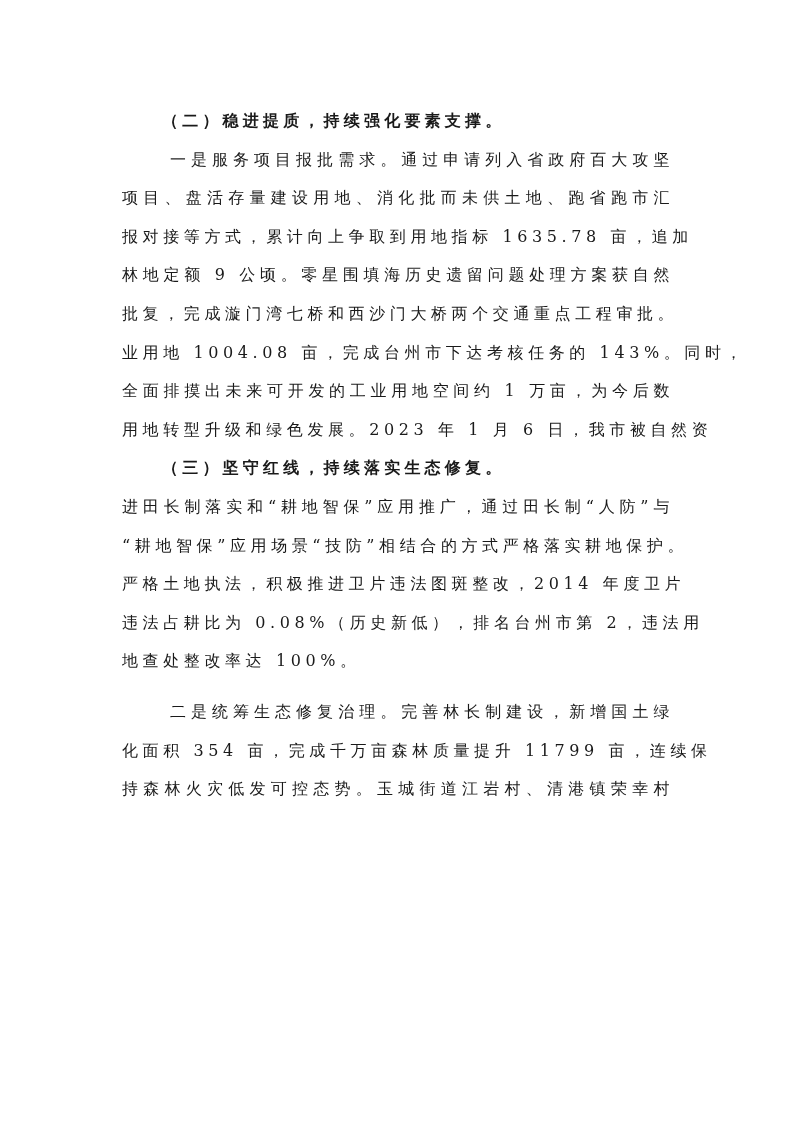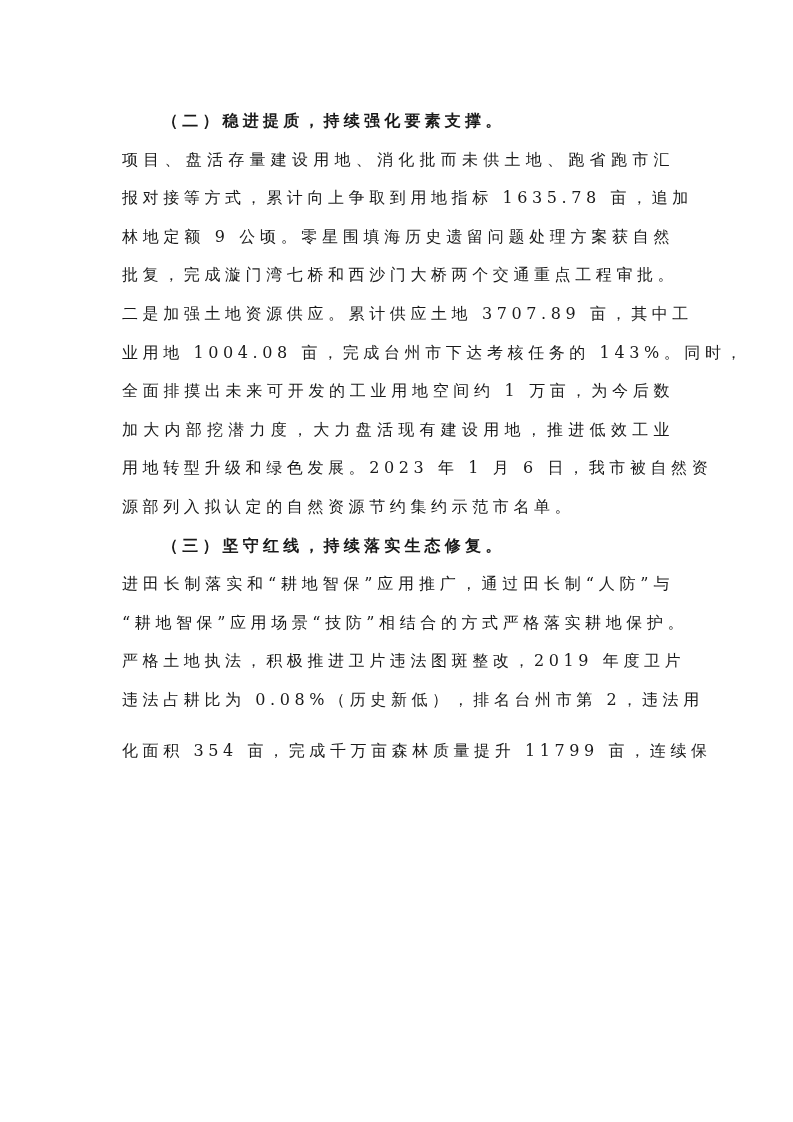--- a/index.html
+++ b/index.html
@@ -54,6 +54,7 @@
   <div class="line heading">（二）稳进提质，持续强化要素支撑。</div>
 
   <div>
+    <div class="line indent">一是服务项目报批需求。通过申请列入省政府百大攻坚</div>
     <div class="line">项目、盘活存量建设用地、消化批而未供土地、跑省跑市汇</div>
     <div class="line">报对接等方式，累计向上争取到用地指标 1635.78 亩，追加</div>
     <div class="line">林地定额 9 公顷。零星围填海历史遗留问题处理方案获自然</div>

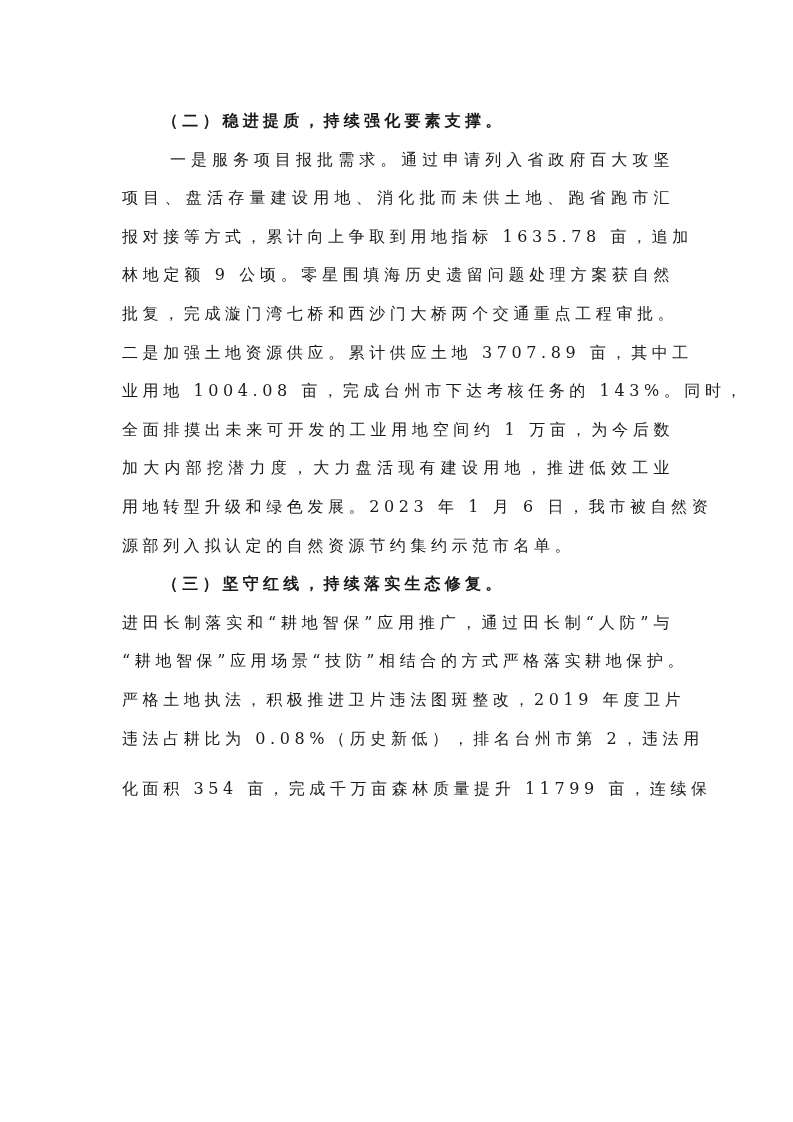--- a/index.html
+++ b/index.html
@@ -59,7 +59,6 @@
     <div class="line">报对接等方式，累计向上争取到用地指标 1635.78 亩，追加</div>
     <div class="line">林地定额 9 公顷。零星围填海历史遗留问题处理方案获自然</div>
     <div class="line">批复，完成漩门湾七桥和西沙门大桥两个交通重点工程审批。</div>
-    <div class="line">二是加强土地资源供应。累计供应土地 3707.89 亩，其中工</div>
     <div class="line">业用地 1004.08 亩，完成台州市下达考核任务的 143%。同时，</div>
     <div class="line">全面排摸出未来可开发的工业用地空间约 1 万亩，为今后数</div>
     <div class="line">加大内部挖潜力度，大力盘活现有建设用地，推进低效工业</div>

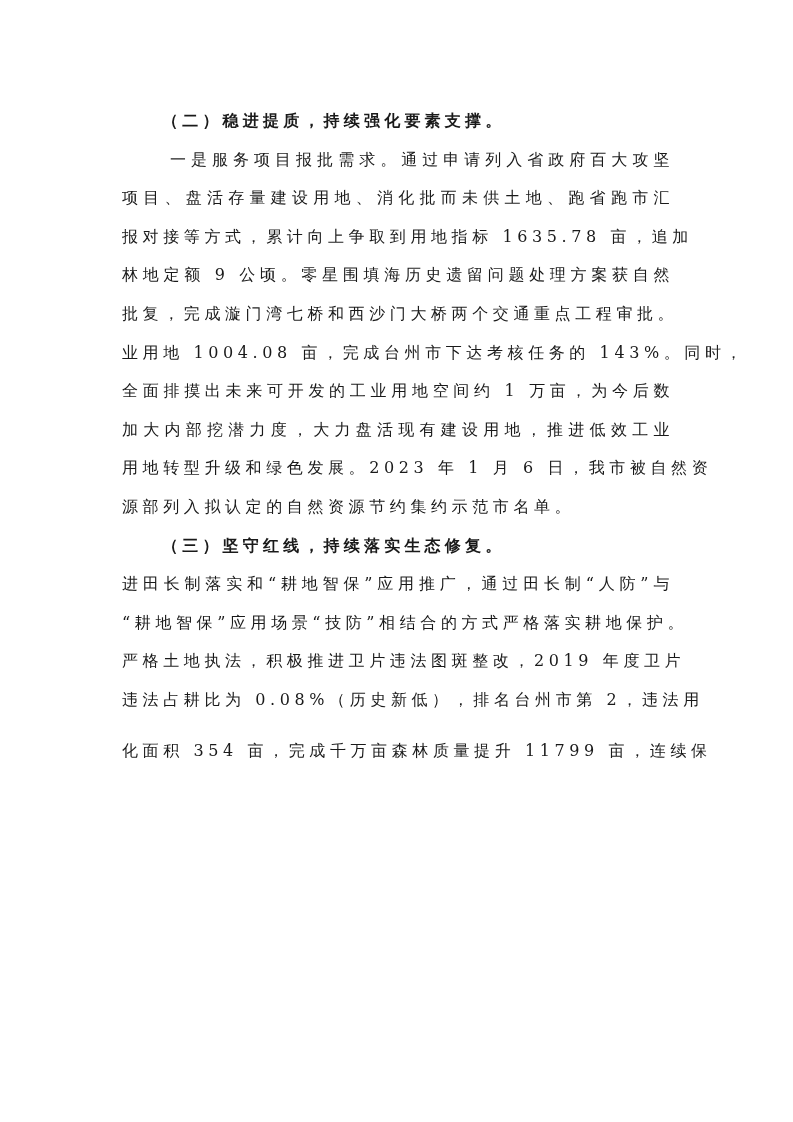--- a/index.html
+++ b/index.html
@@ -61,7 +61,6 @@
     <div class="line">批复，完成漩门湾七桥和西沙门大桥两个交通重点工程审批。</div>
     <div class="line">业用地 1004.08 亩，完成台州市下达考核任务的 143%。同时，</div>
     <div class="line">全面排摸出未来可开发的工业用地空间约 1 万亩，为今后数</div>
-    <div class="line">加大内部挖潜力度，大力盘活现有建设用地，推进低效工业</div>
     <div class="line">用地转型升级和绿色发展。2023 年 1 月 6 日，我市被自然资</div>
     <div class="line last">源部列入拟认定的自然资源节约集约示范市名单。</div>
   </div>

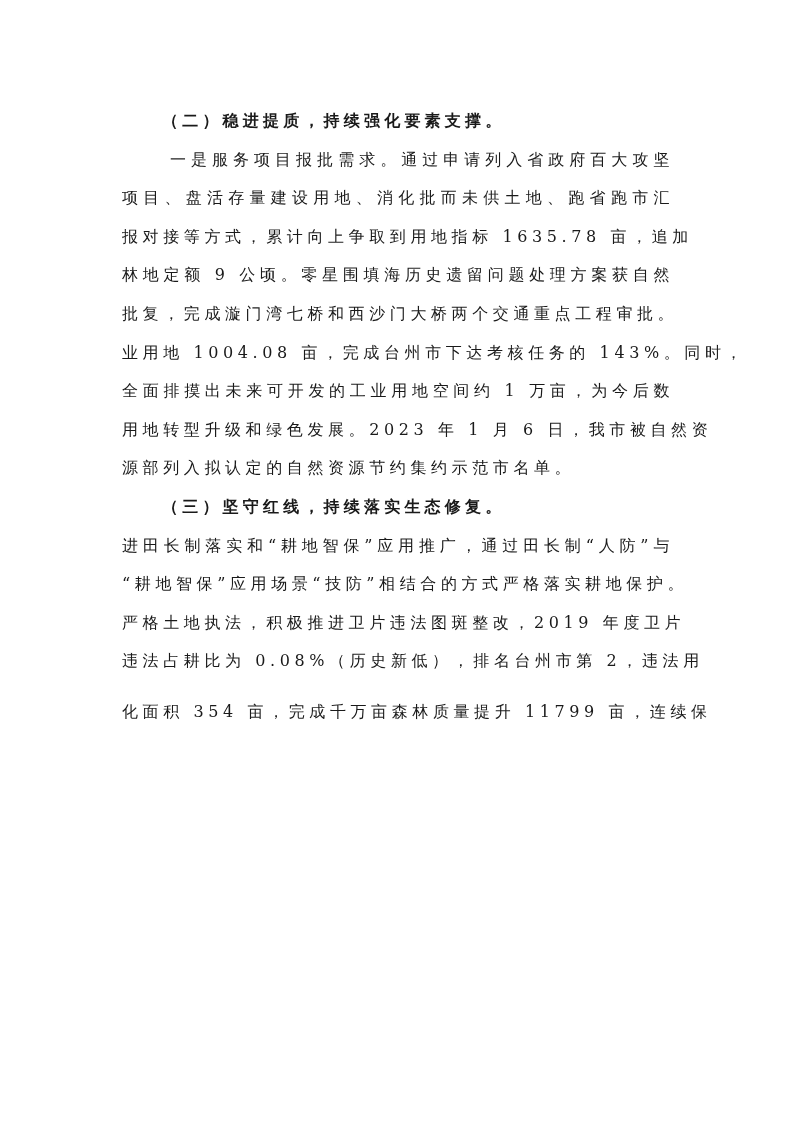--- a/index.html
+++ b/index.html
@@ -62,7 +62,6 @@
     <div class="line">业用地 1004.08 亩，完成台州市下达考核任务的 143%。同时，</div>
     <div class="line">全面排摸出未来可开发的工业用地空间约 1 万亩，为今后数</div>
     <div class="line">用地转型升级和绿色发展。2023 年 1 月 6 日，我市被自然资</div>
-    <div class="line last">源部列入拟认定的自然资源节约集约示范市名单。</div>
   </div>
 
   <div class="line heading">（三）坚守红线，持续落实生态修复。</div>

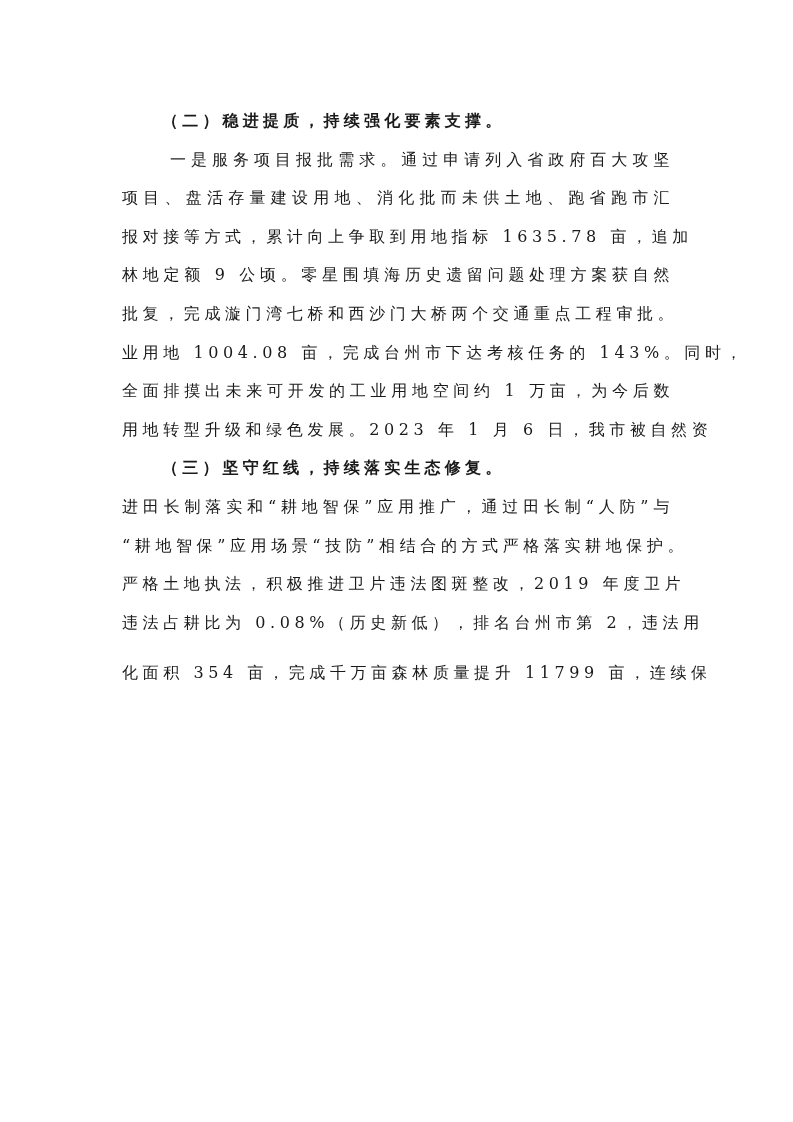--- a/index.html
+++ b/index.html
@@ -69,7 +69,7 @@
   <div>
     <div class="line">进田长制落实和“耕地智保”应用推广，通过田长制“人防”与</div>
     <div class="line">“耕地智保”应用场景“技防”相结合的方式严格落实耕地保护。</div>
-    <div class="line">严格土地执法，积极推进卫片违法图斑整改，2019 年度卫片</div>
+    <div class="line">严格土地执法，积极推进卫片违法图斑整改，2014 年度卫片</div>
     <div class="line">违法占耕比为 0.08%（历史新低），排名台州市第 2，违法用</div>
   </div>
 

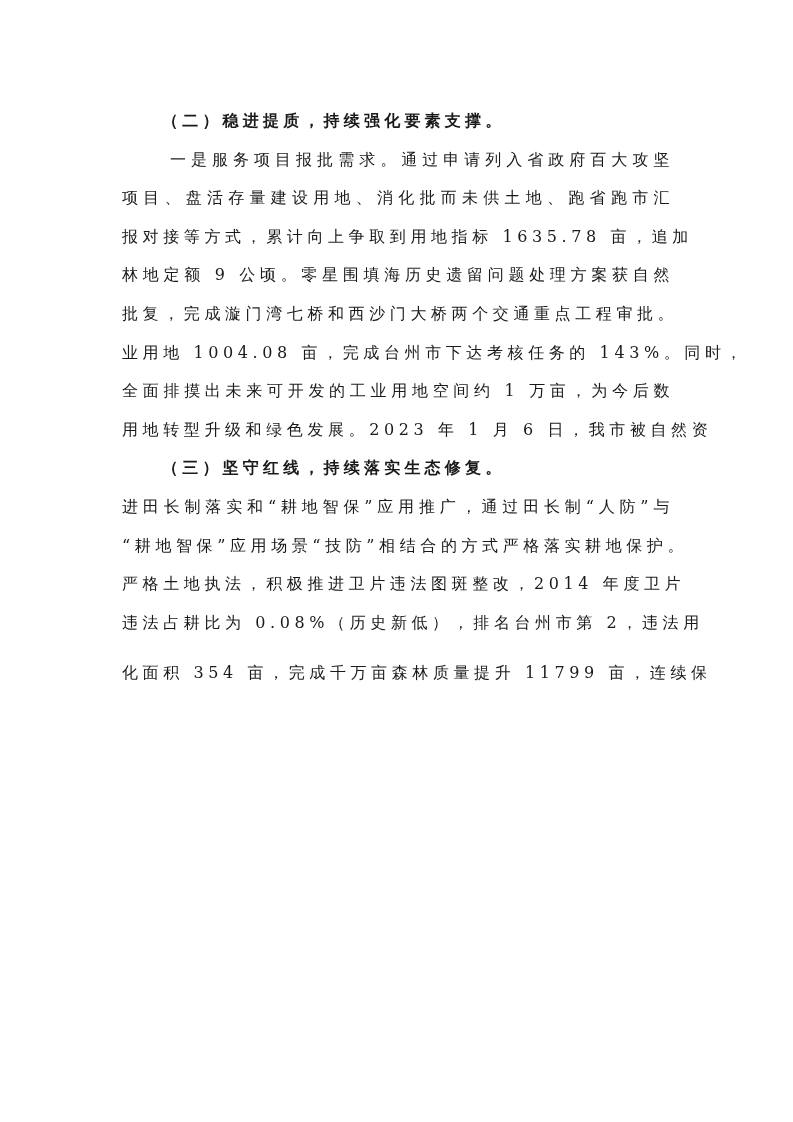--- a/index.html
+++ b/index.html
@@ -71,6 +71,7 @@
     <div class="line">“耕地智保”应用场景“技防”相结合的方式严格落实耕地保护。</div>
     <div class="line">严格土地执法，积极推进卫片违法图斑整改，2014 年度卫片</div>
     <div class="line">违法占耕比为 0.08%（历史新低），排名台州市第 2，违法用</div>
+    <div class="line last">地查处整改率达 100%。</div>
   </div>
 
   <div class="gap"></div>

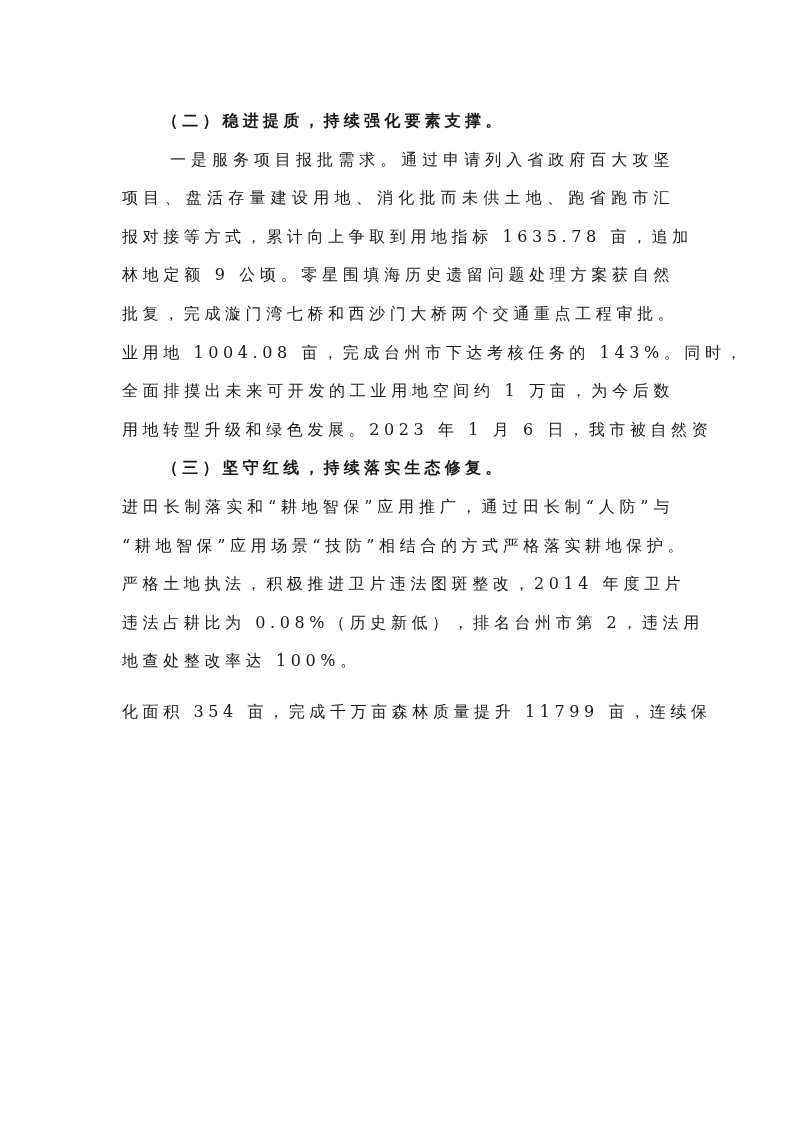--- a/index.html
+++ b/index.html
@@ -77,6 +77,7 @@
   <div class="gap"></div>
 
   <div>
+    <div class="line indent">二是统筹生态修复治理。完善林长制建设，新增国土绿</div>
     <div class="line">化面积 354 亩，完成千万亩森林质量提升 11799 亩，连续保</div>
   </div>
 

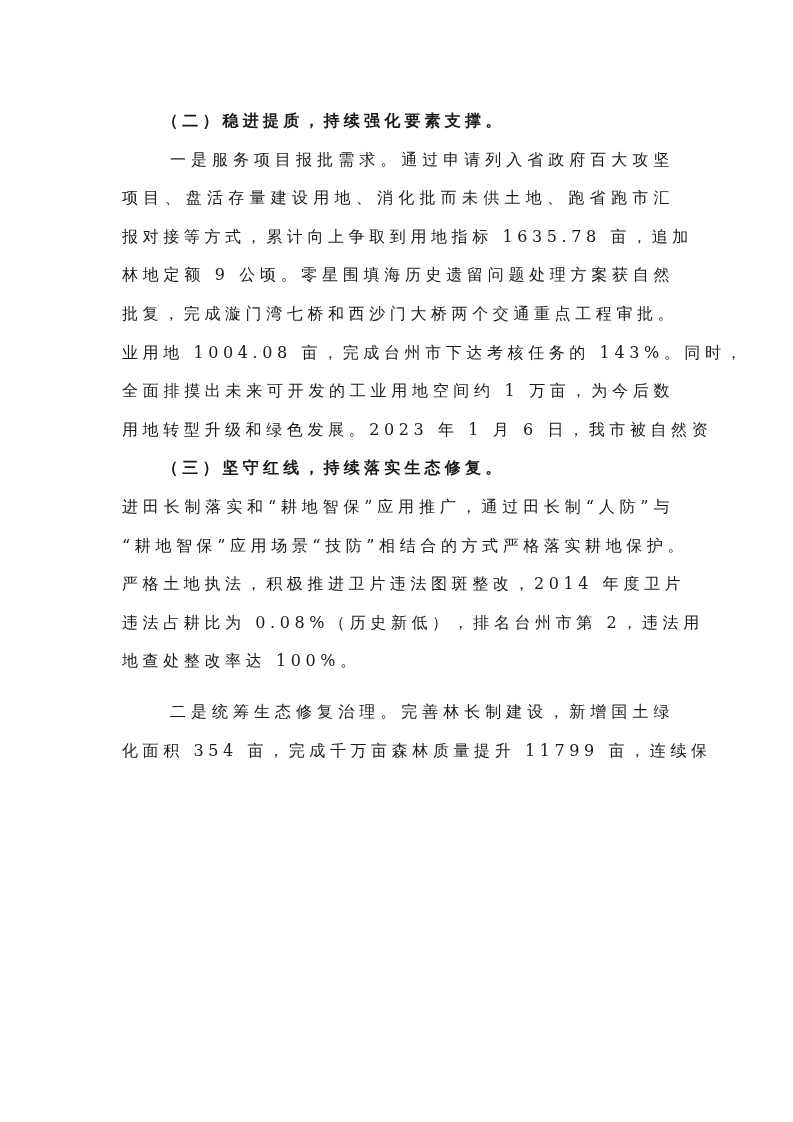--- a/index.html
+++ b/index.html
@@ -79,6 +79,7 @@
   <div>
     <div class="line indent">二是统筹生态修复治理。完善林长制建设，新增国土绿</div>
     <div class="line">化面积 354 亩，完成千万亩森林质量提升 11799 亩，连续保</div>
+    <div class="line">持森林火灾低发可控态势。玉城街道江岩村、清港镇荣幸村</div>
   </div>
 
 </div>

